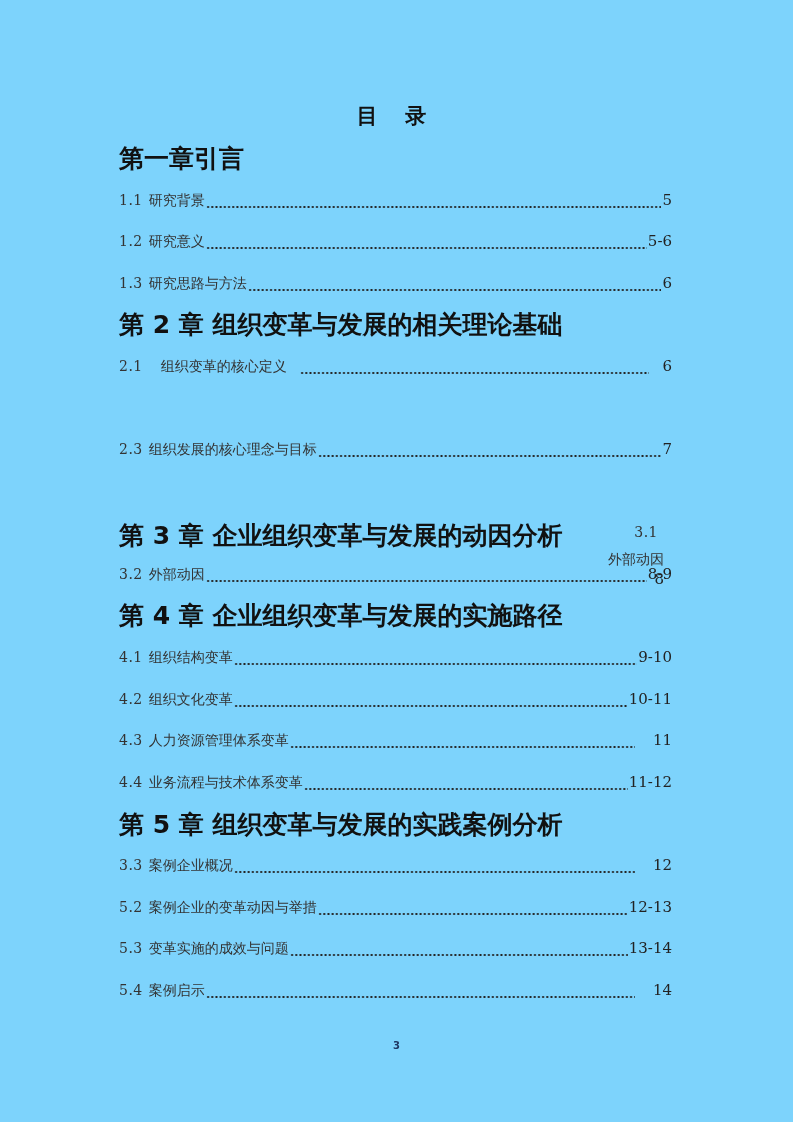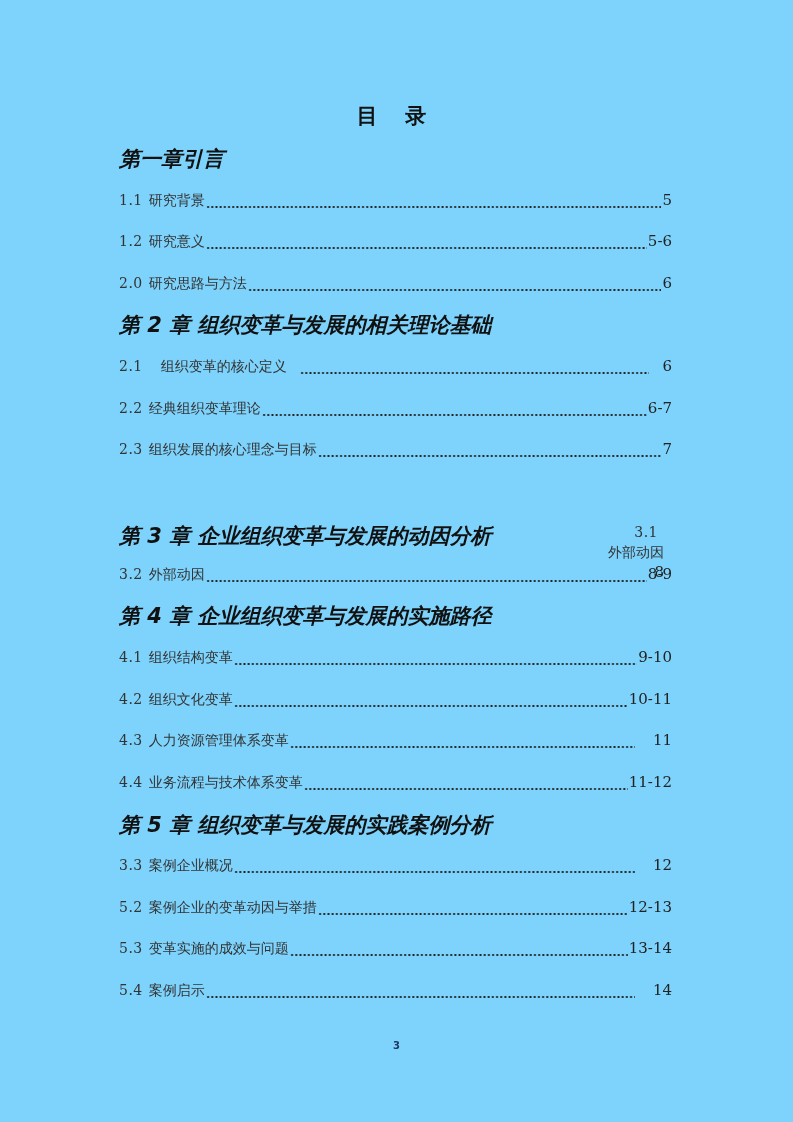--- a/index.html
+++ b/index.html
@@ -40,11 +40,10 @@
       left: 119px;
       font-family: "DejaVu Sans", "Liberation Sans", sans-serif;
       font-weight: bold;
-      font-size: 21px;
+      font-size: 25px;
       line-height: 24px;
       color: #111;
       white-space: nowrap;
-      font-style: italic;
     }
     .entry {
       position: absolute;

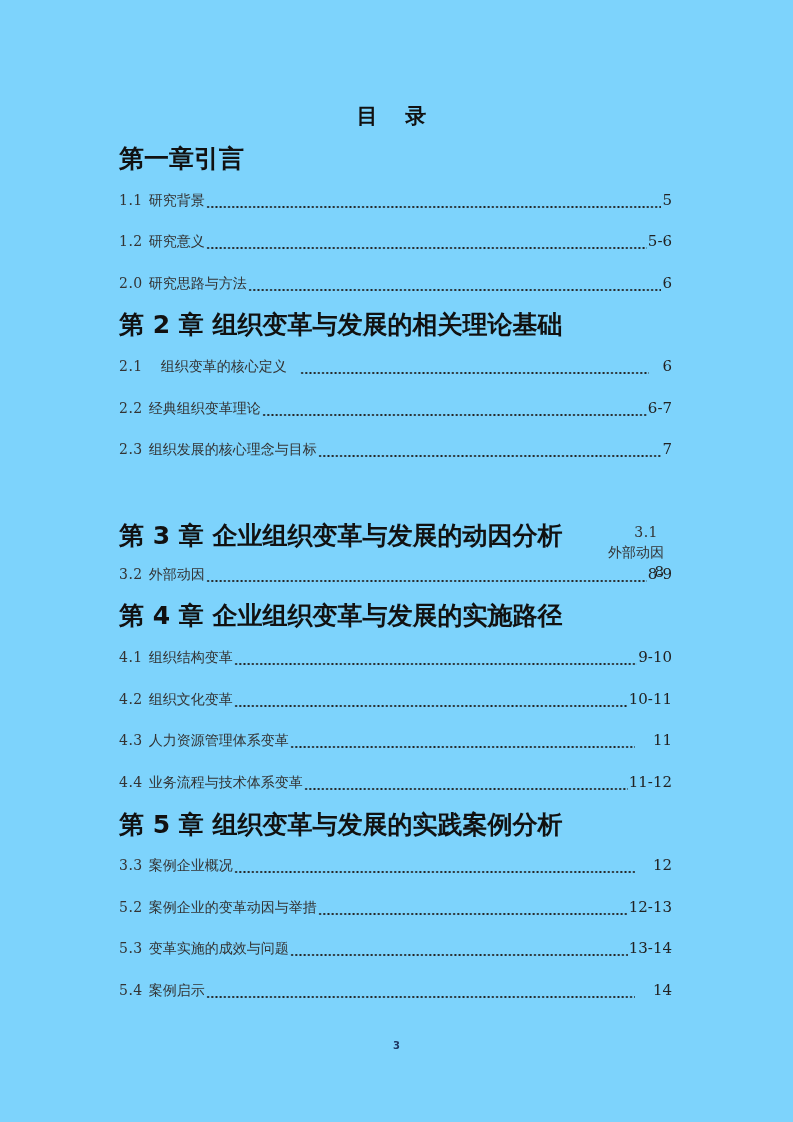--- a/index.html
+++ b/index.html
@@ -68,6 +68,7 @@
     }
     .entry .label {
       flex: 0 0 auto;
+      margin-top: 7px;
     }
     .entry .leader {
       flex: 1 1 auto;

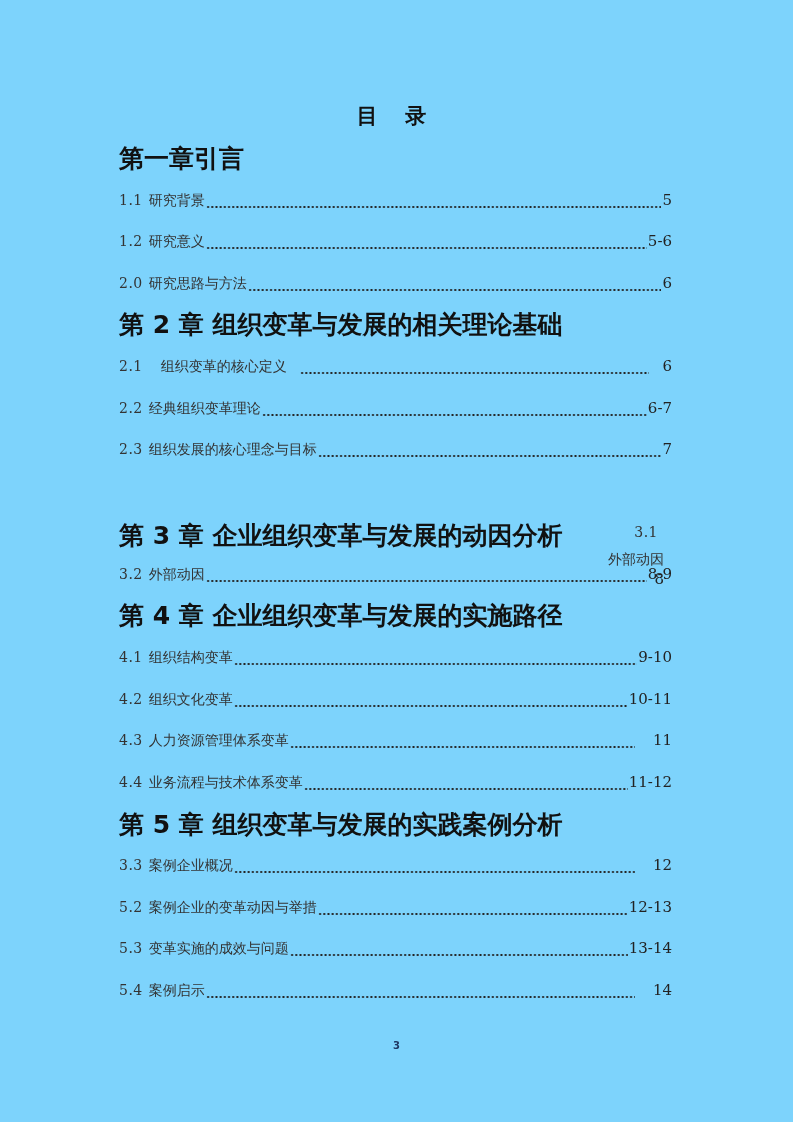--- a/index.html
+++ b/index.html
@@ -121,7 +121,7 @@
     <span class="pages">5-6</span>
   </div>
   <div class="entry" style="top:273px;">
-    <span class="num">2.0</span>
+    <span class="num">1.3</span>
     <span class="label">研究思路与方法</span>
     <span class="leader"></span>
     <span class="pages">6</span>

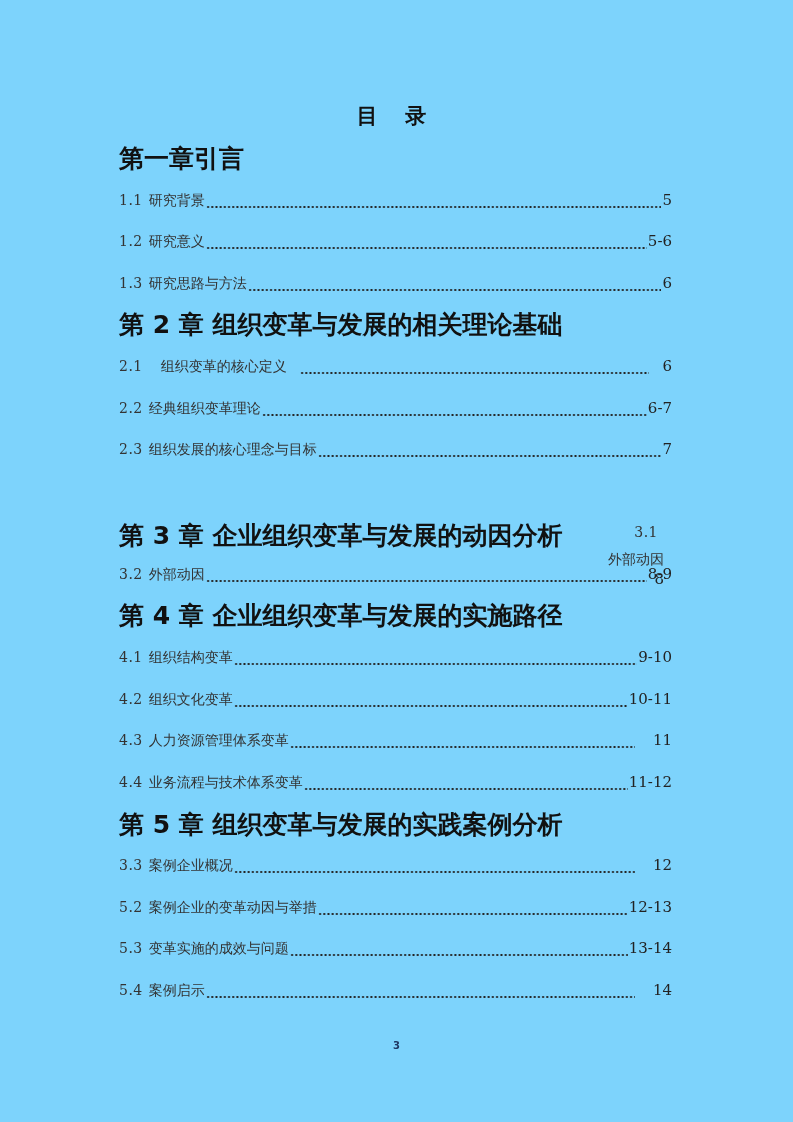--- a/index.html
+++ b/index.html
@@ -135,12 +135,6 @@
     <span class="leader"></span>
     <span class="pages">6</span>
   </div>
-  <div class="entry" style="top:398px;">
-    <span class="num">2.2</span>
-    <span class="label">经典组织变革理论</span>
-    <span class="leader"></span>
-    <span class="pages">6-7</span>
-  </div>
   <div class="entry" style="top:439px;">
     <span class="num">2.3</span>
     <span class="label">组织发展的核心理念与目标</span>

